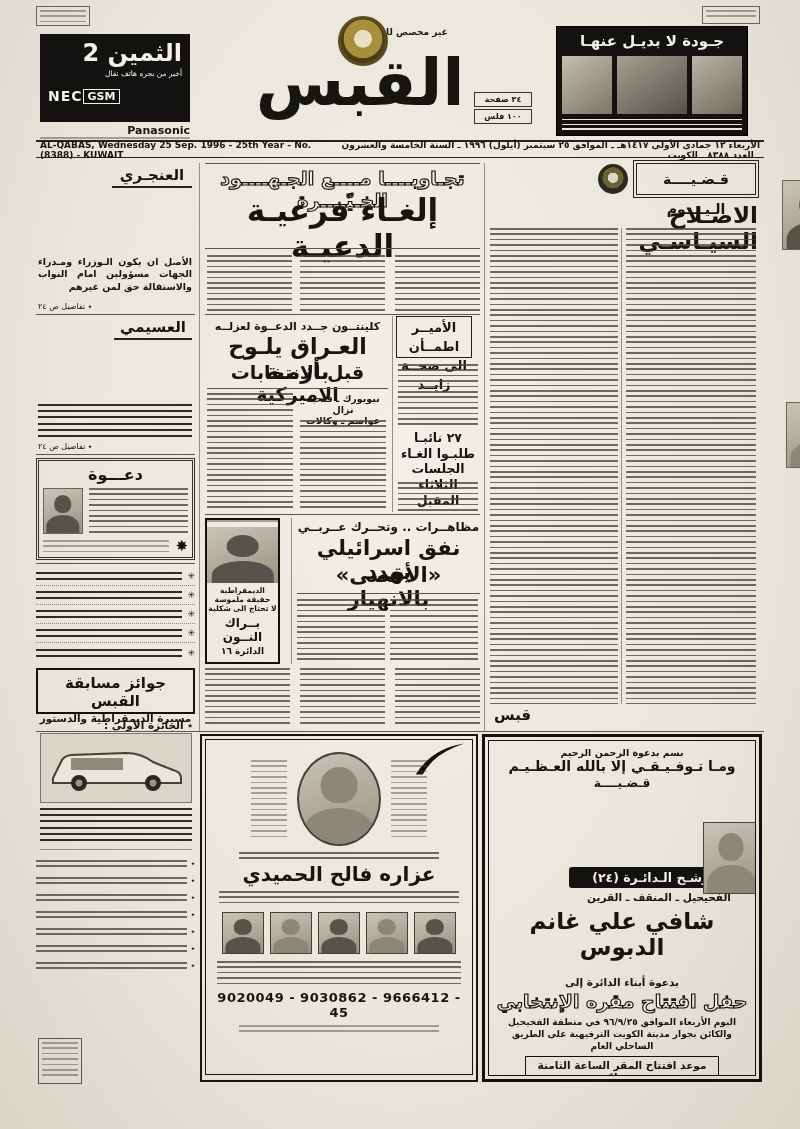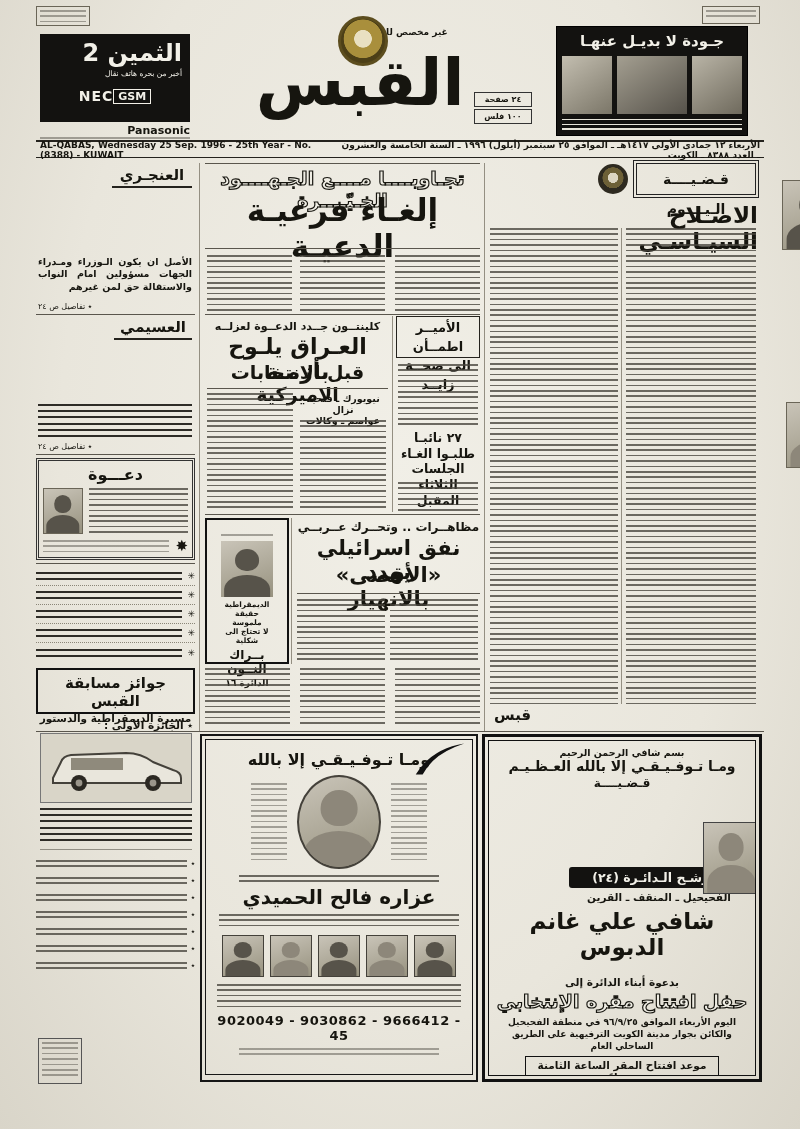--- a/index.html
+++ b/index.html
@@ -44,7 +44,7 @@
   <div class="abs blackbox" style="left:40px;top:34px;width:150px;height:88px;padding:5px 8px">
     <div class="b" style="font-size:24px;text-align:right">الثمين 2</div>
     <div style="font-size:7.5px;text-align:right;margin-top:2px">أخبر من بحره هاتف نقال</div>
-    <div style="display:flex;justify-content:center;align-items:flex-end;margin-top:10px" dir="ltr">
+    <div style="display:flex;justify-content:flex-start;align-items:flex-end;margin-top:10px" dir="ltr">
       <span class="b" style="font-size:14px;letter-spacing:1px">NEC</span>
       <span class="b" style="font-size:11px;border:1px solid #f2f0e8;padding:0 4px">GSM</span>
     </div>

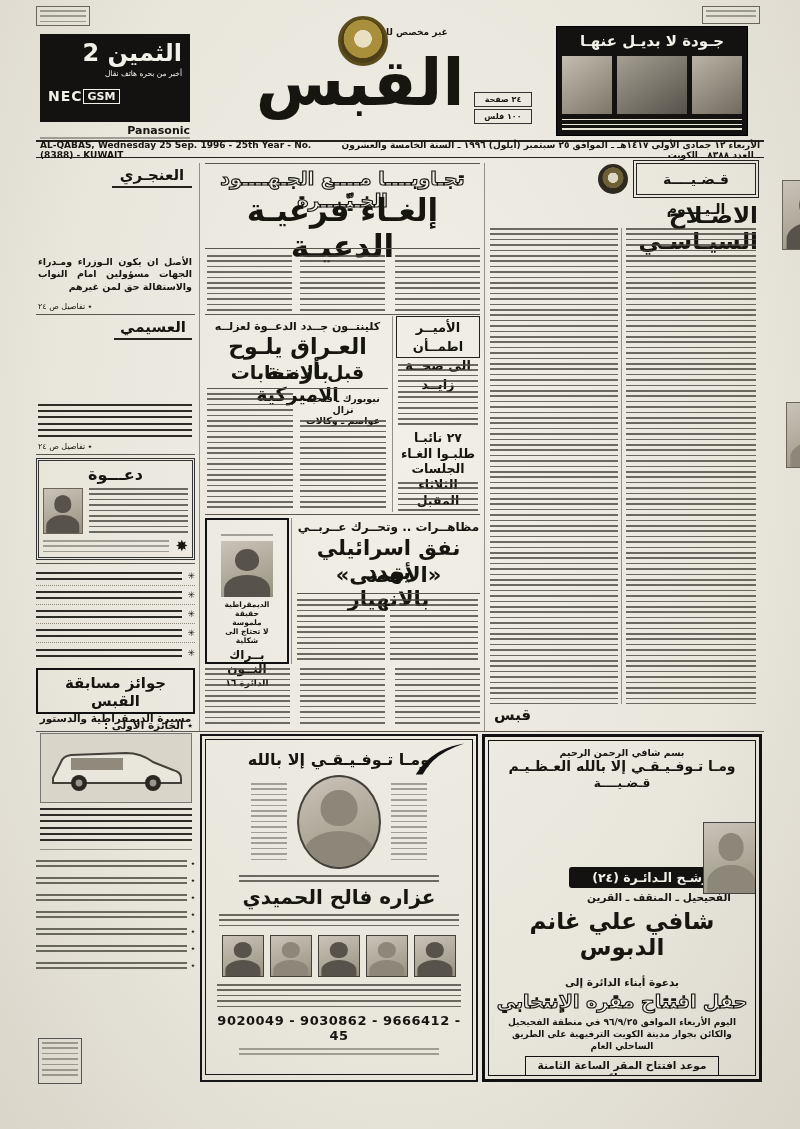--- a/index.html
+++ b/index.html
@@ -108,7 +108,7 @@
   <div class="abs ft" style="left:300px;top:420px;width:86px;height:92px"></div>
   <div class="abs ft" style="left:207px;top:393px;width:86px;height:119px"></div>
 
-  <div class="abs b center" style="left:396px;top:316px;width:84px;height:42px;border:1.5px solid #24221d;font-size:13px;line-height:1.45;padding-top:2px">
+  <div class="abs b center" style="left:396px;top:316px;width:76px;height:42px;border:1.5px solid #24221d;font-size:13px;line-height:1.45;padding-top:2px">
     <div>الأميــر اطمــأن</div>
     <div>الى صحــة زايــد</div>
   </div>

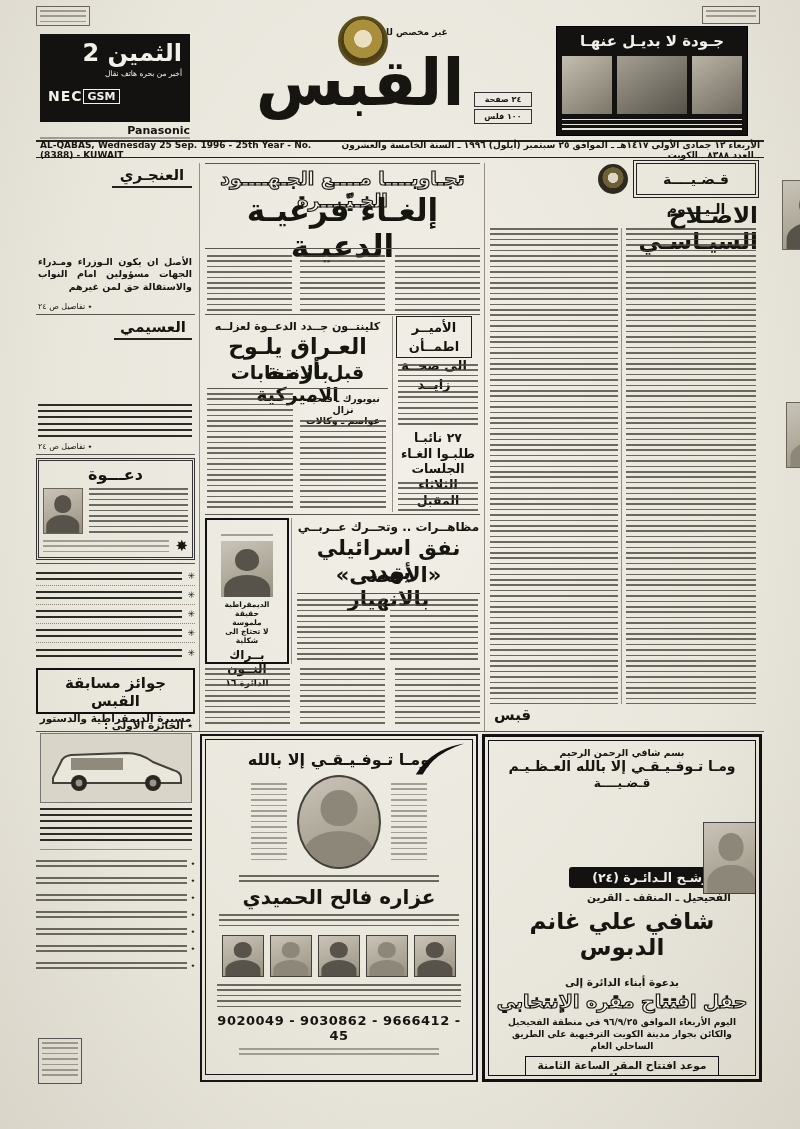--- a/index.html
+++ b/index.html
@@ -117,7 +117,7 @@
   <div class="abs ft" style="left:398px;top:482px;width:80px;height:30px"></div>
   <div class="hr" style="left:205px;top:514px;width:275px"></div>
 
-  <div class="abs" style="left:205px;top:518px;width:84px;height:146px;border:2px solid #111;padding:14px">
+  <div class="abs" style="left:205px;top:518px;width:75px;height:146px;border:2px solid #111;padding:0">
     <div class="ft lt" style="height:5px"></div>
     <div class="photo" style="height:56px;margin-top:2px"></div>
     <div class="b center" style="font-size:7.5px;margin-top:3px">الديمقراطية حقيقة ملموسة</div>

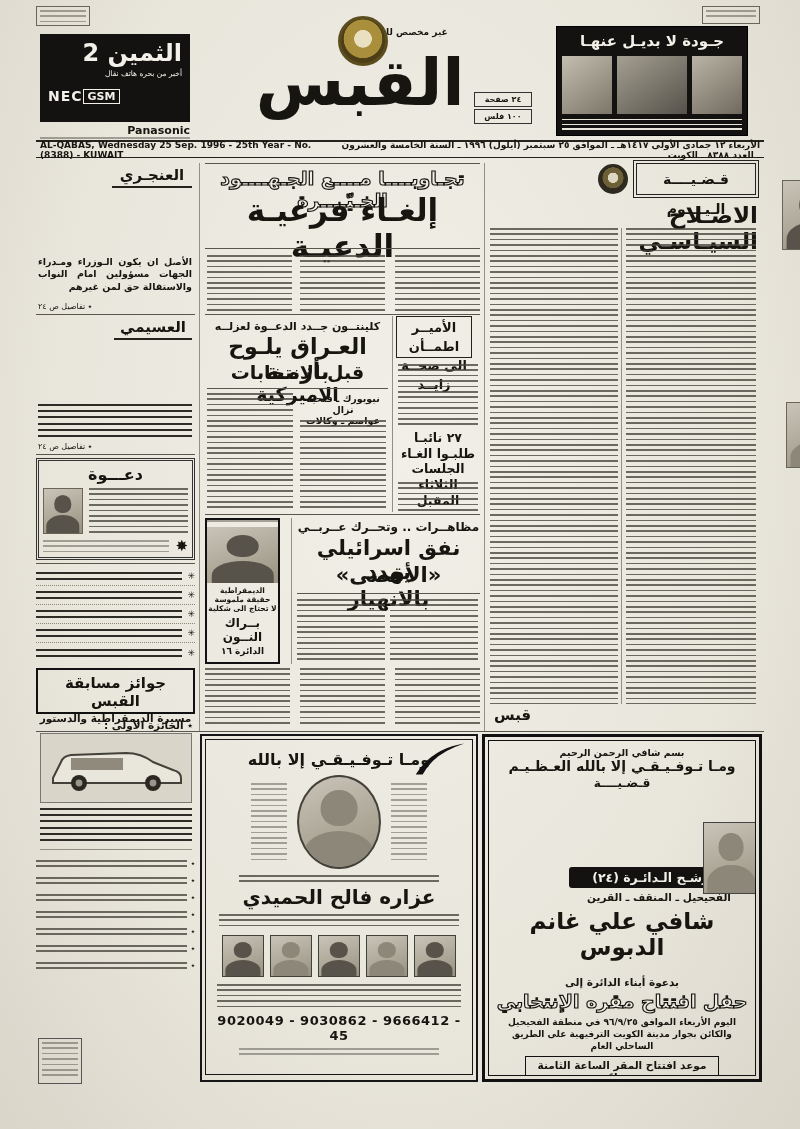--- a/index.html
+++ b/index.html
@@ -243,7 +243,6 @@
             <path d="M2 38 Q20 8 58 2 Q34 10 22 22 Q14 30 10 38 Z" fill="#111"></path>
           </svg>
       </div>
-      <div class="b center" style="font-size:16px;margin-top:4px">ومـا تـوفـيـقـي إلا بالله</div>
       <div style="display:flex;justify-content:center;align-items:center;gap:10px;margin-top:6px">
         <div class="ft lt" style="width:36px;height:78px"></div>
         <div class="photo light" style="width:84px;height:94px;border-radius:50%;border:2px solid #44413a"></div>

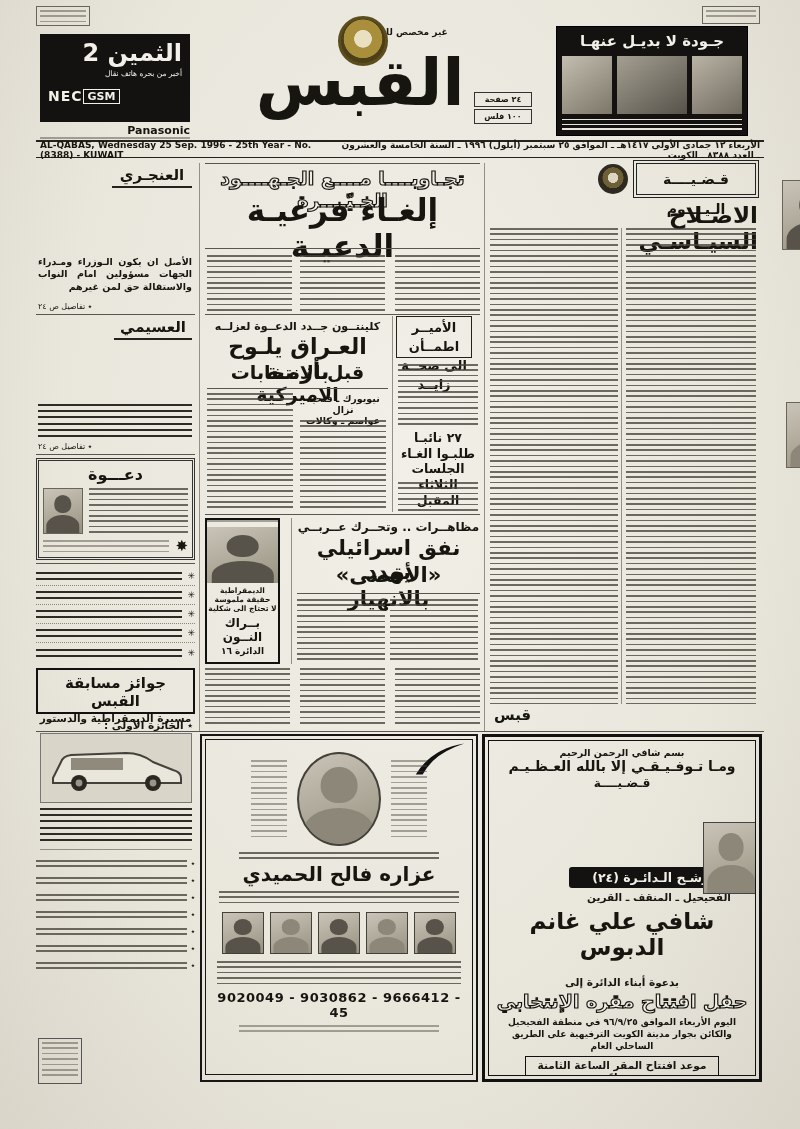--- a/index.html
+++ b/index.html
@@ -266,7 +266,7 @@
 
   <div class="abs" style="left:482px;top:734px;width:280px;height:348px;border:3px solid #111">
     <div style="position:relative;margin:3px;border:1px solid #111;height:336px;padding:6px;overflow:hidden">
-      <div class="b center" style="font-size:9.5px">بسم شافي الرحمن الرحيم</div>
+      <div class="b center" style="font-size:9.5px">بسم بدعوة الرحمن الرحيم</div>
       <div class="b center" style="font-size:14px;letter-spacing:1px">ومـا تـوفـيـقـي إلا بالله العـظـيـم</div>
       <div class="b center" style="font-size:12px;margin-top:2px">قـضـيــــة</div>
       <div class="abs photo light" style="left:10px;top:32px;width:56px;height:72px;border:1px solid #444"></div>

